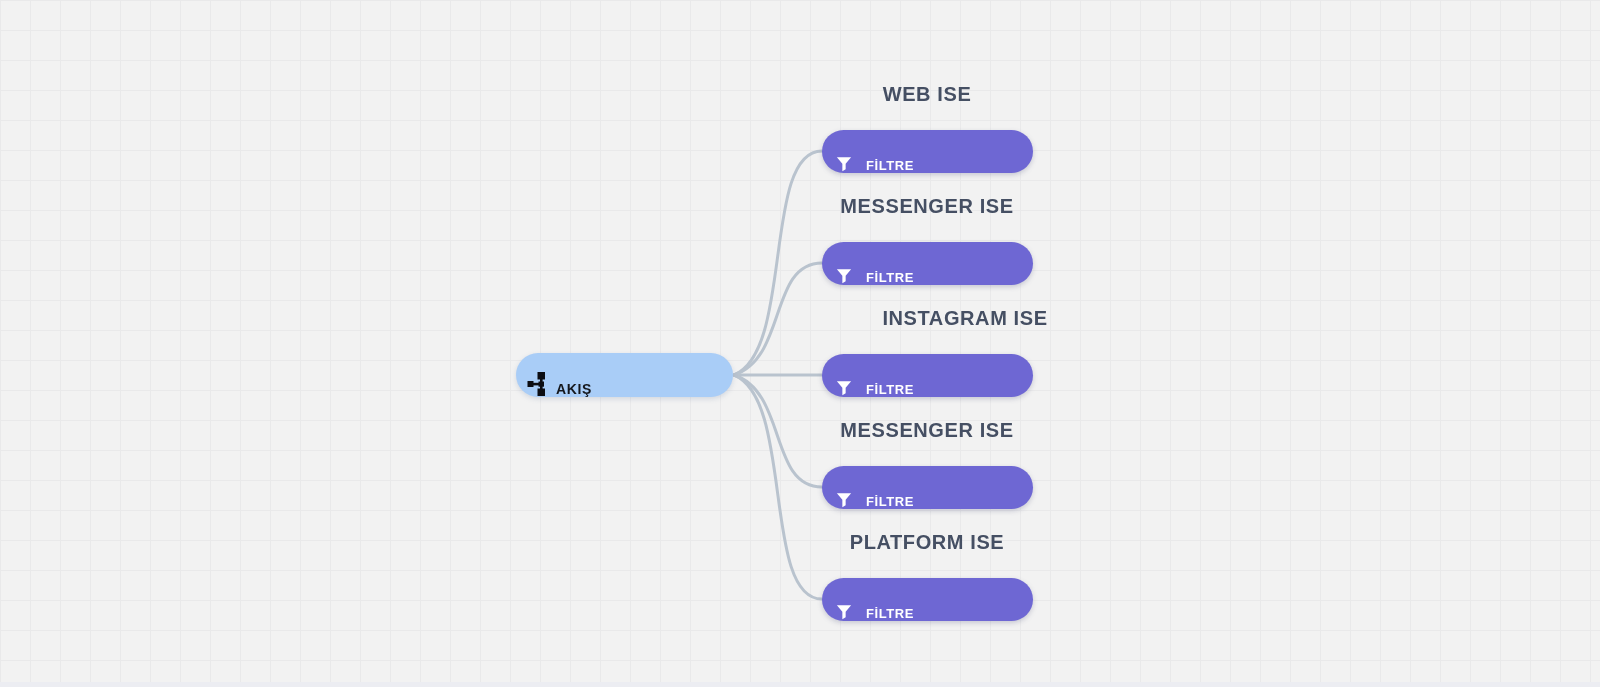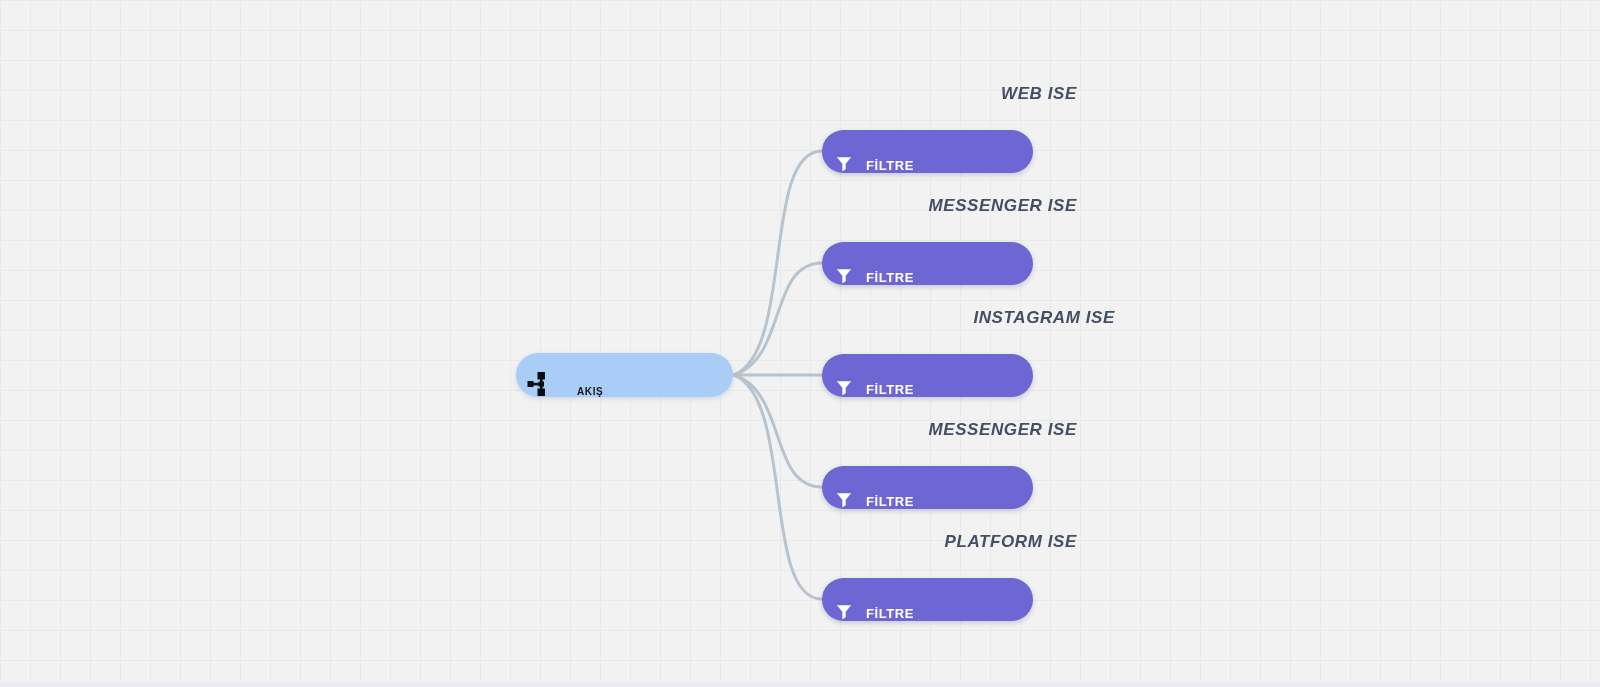--- a/index.html
+++ b/index.html
@@ -38,13 +38,12 @@
     width: 300px;
     height: 20px;
     line-height: 20px;
-    text-align: right;
-    font-size: 17px;
+    text-align: center;
+    font-size: 20px;
     font-weight: bold;
     letter-spacing: 0.6px;
     color: #454f63;
     user-select: none;
-    font-style: italic;
   }
   .node {
     position: absolute;

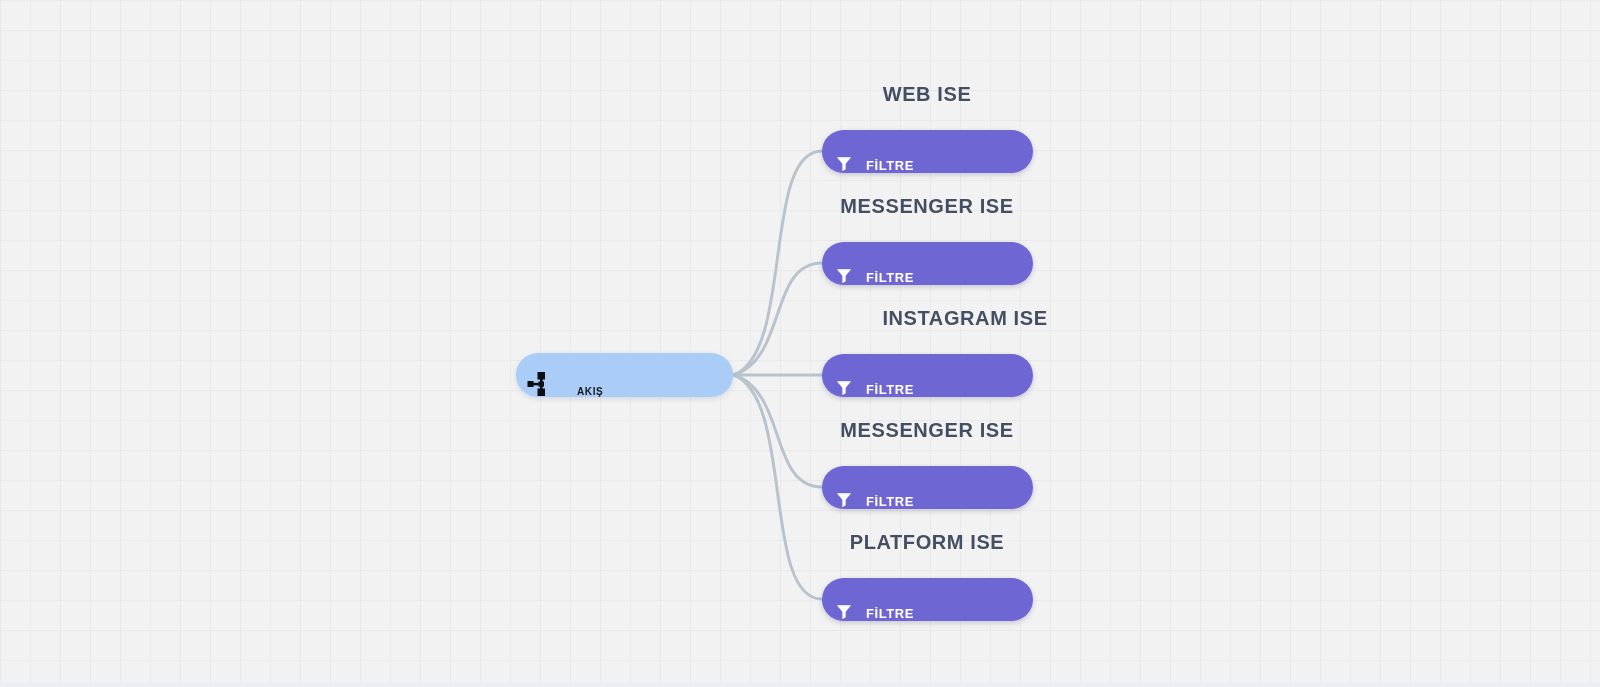--- a/index.html
+++ b/index.html
@@ -62,8 +62,8 @@
     box-shadow: 0 2px 5px rgba(120, 140, 170, 0.25);
   }
   .node-root .node-text {
-    margin-left: 29px;
-    font-size: 10px;
+    margin-left: 8px;
+    font-size: 14px;
     font-weight: bold;
     letter-spacing: 0.6px;
     color: #15171c;

